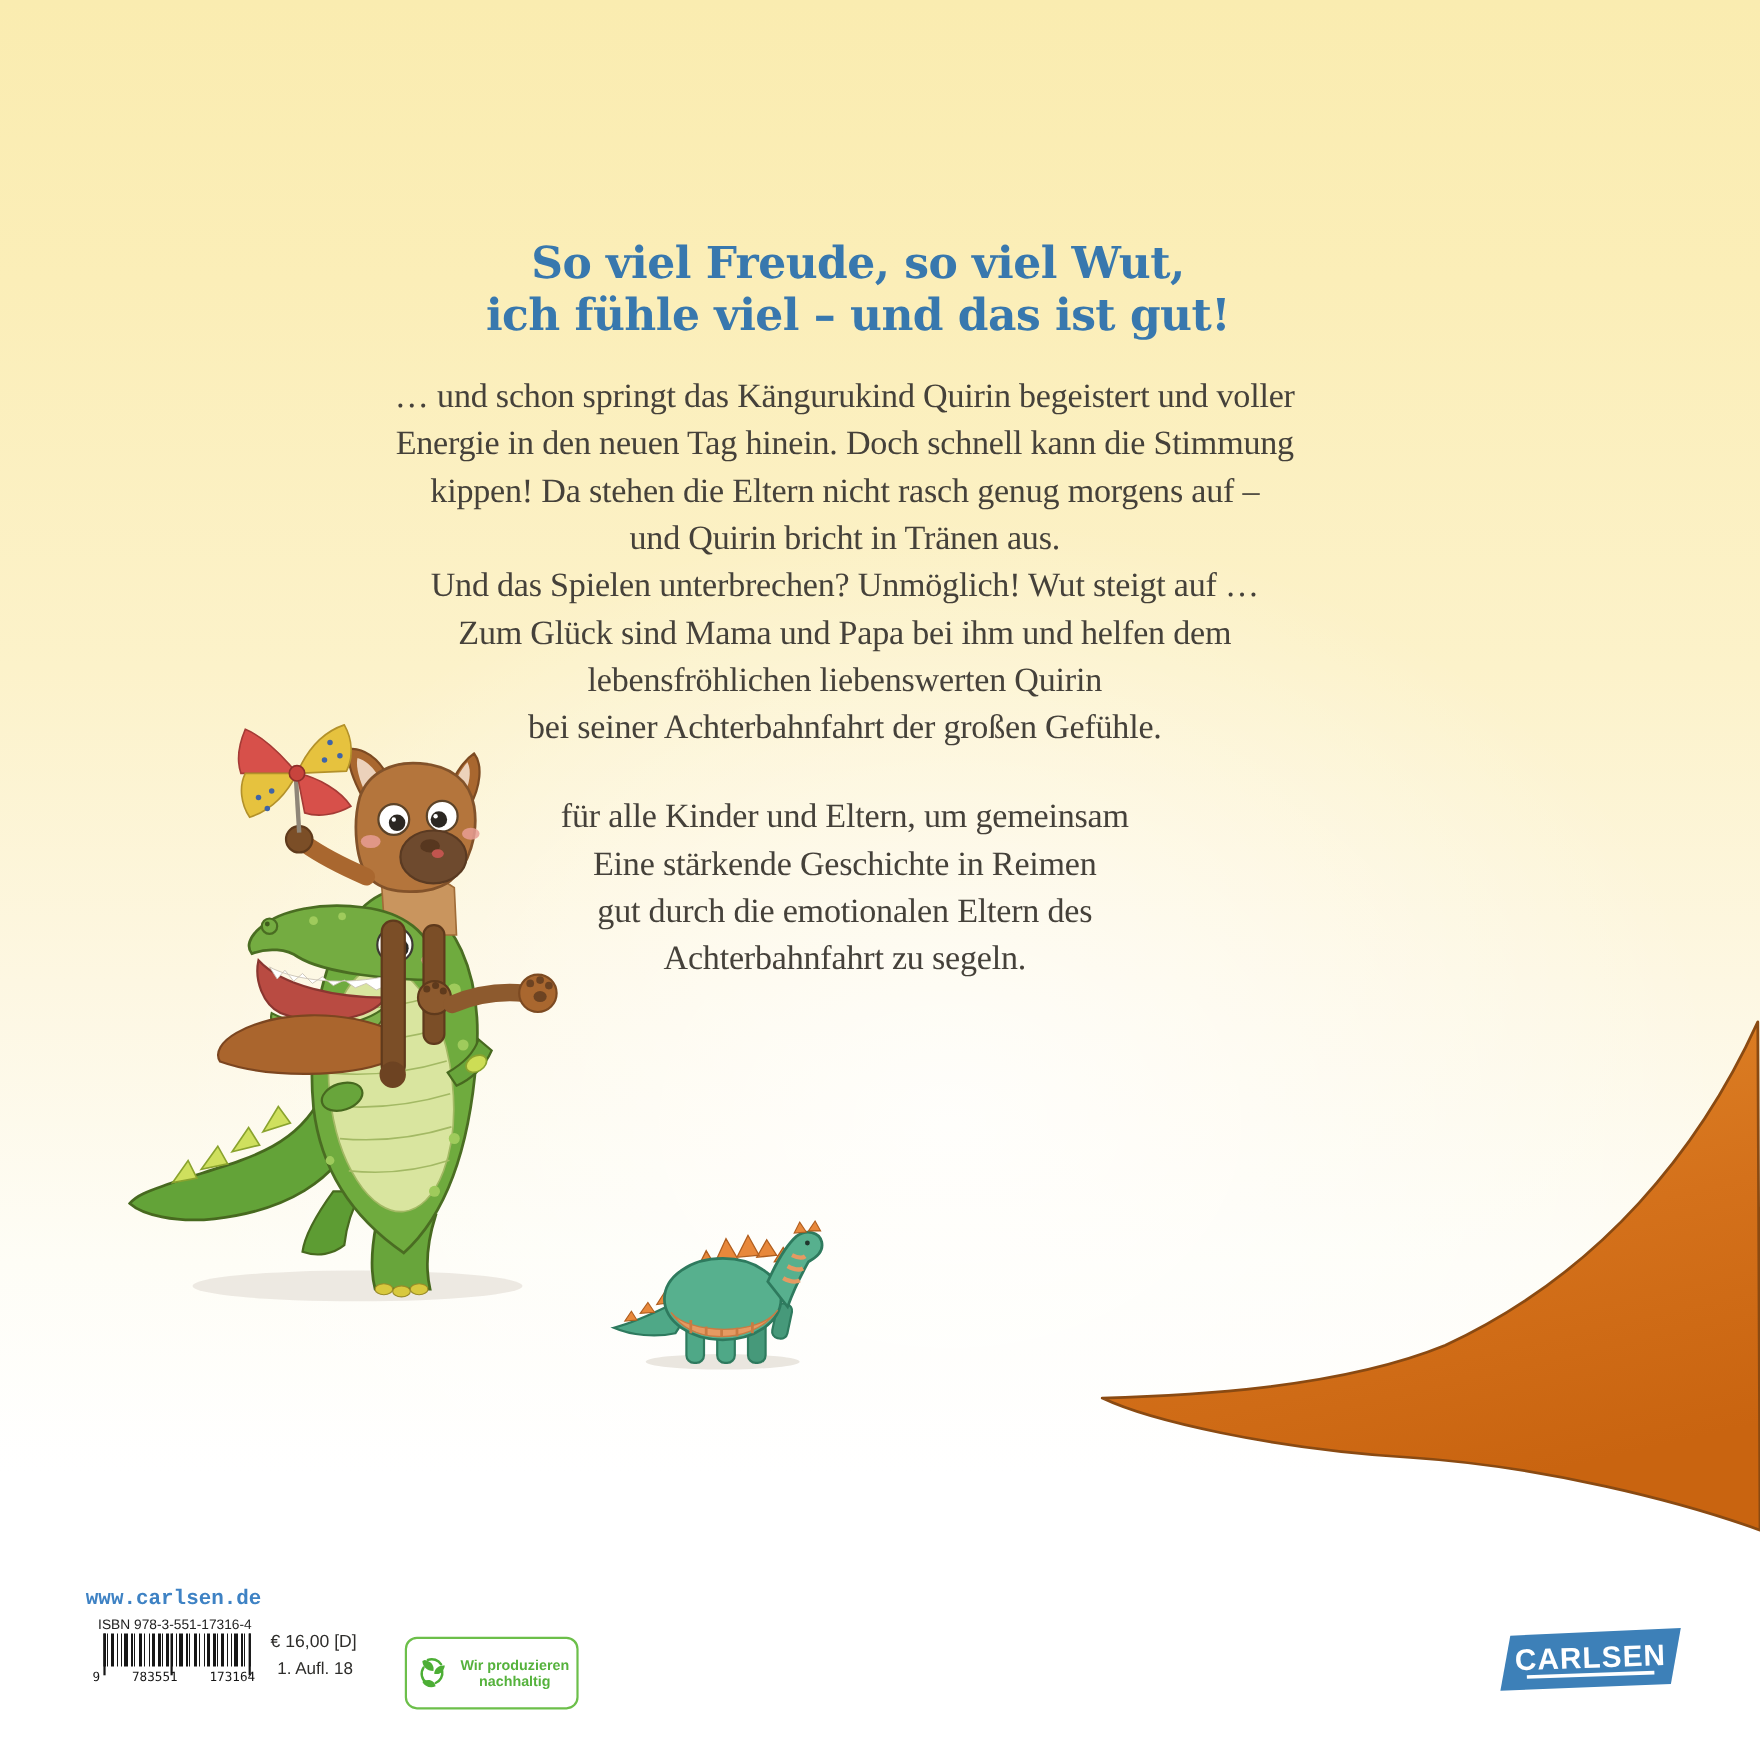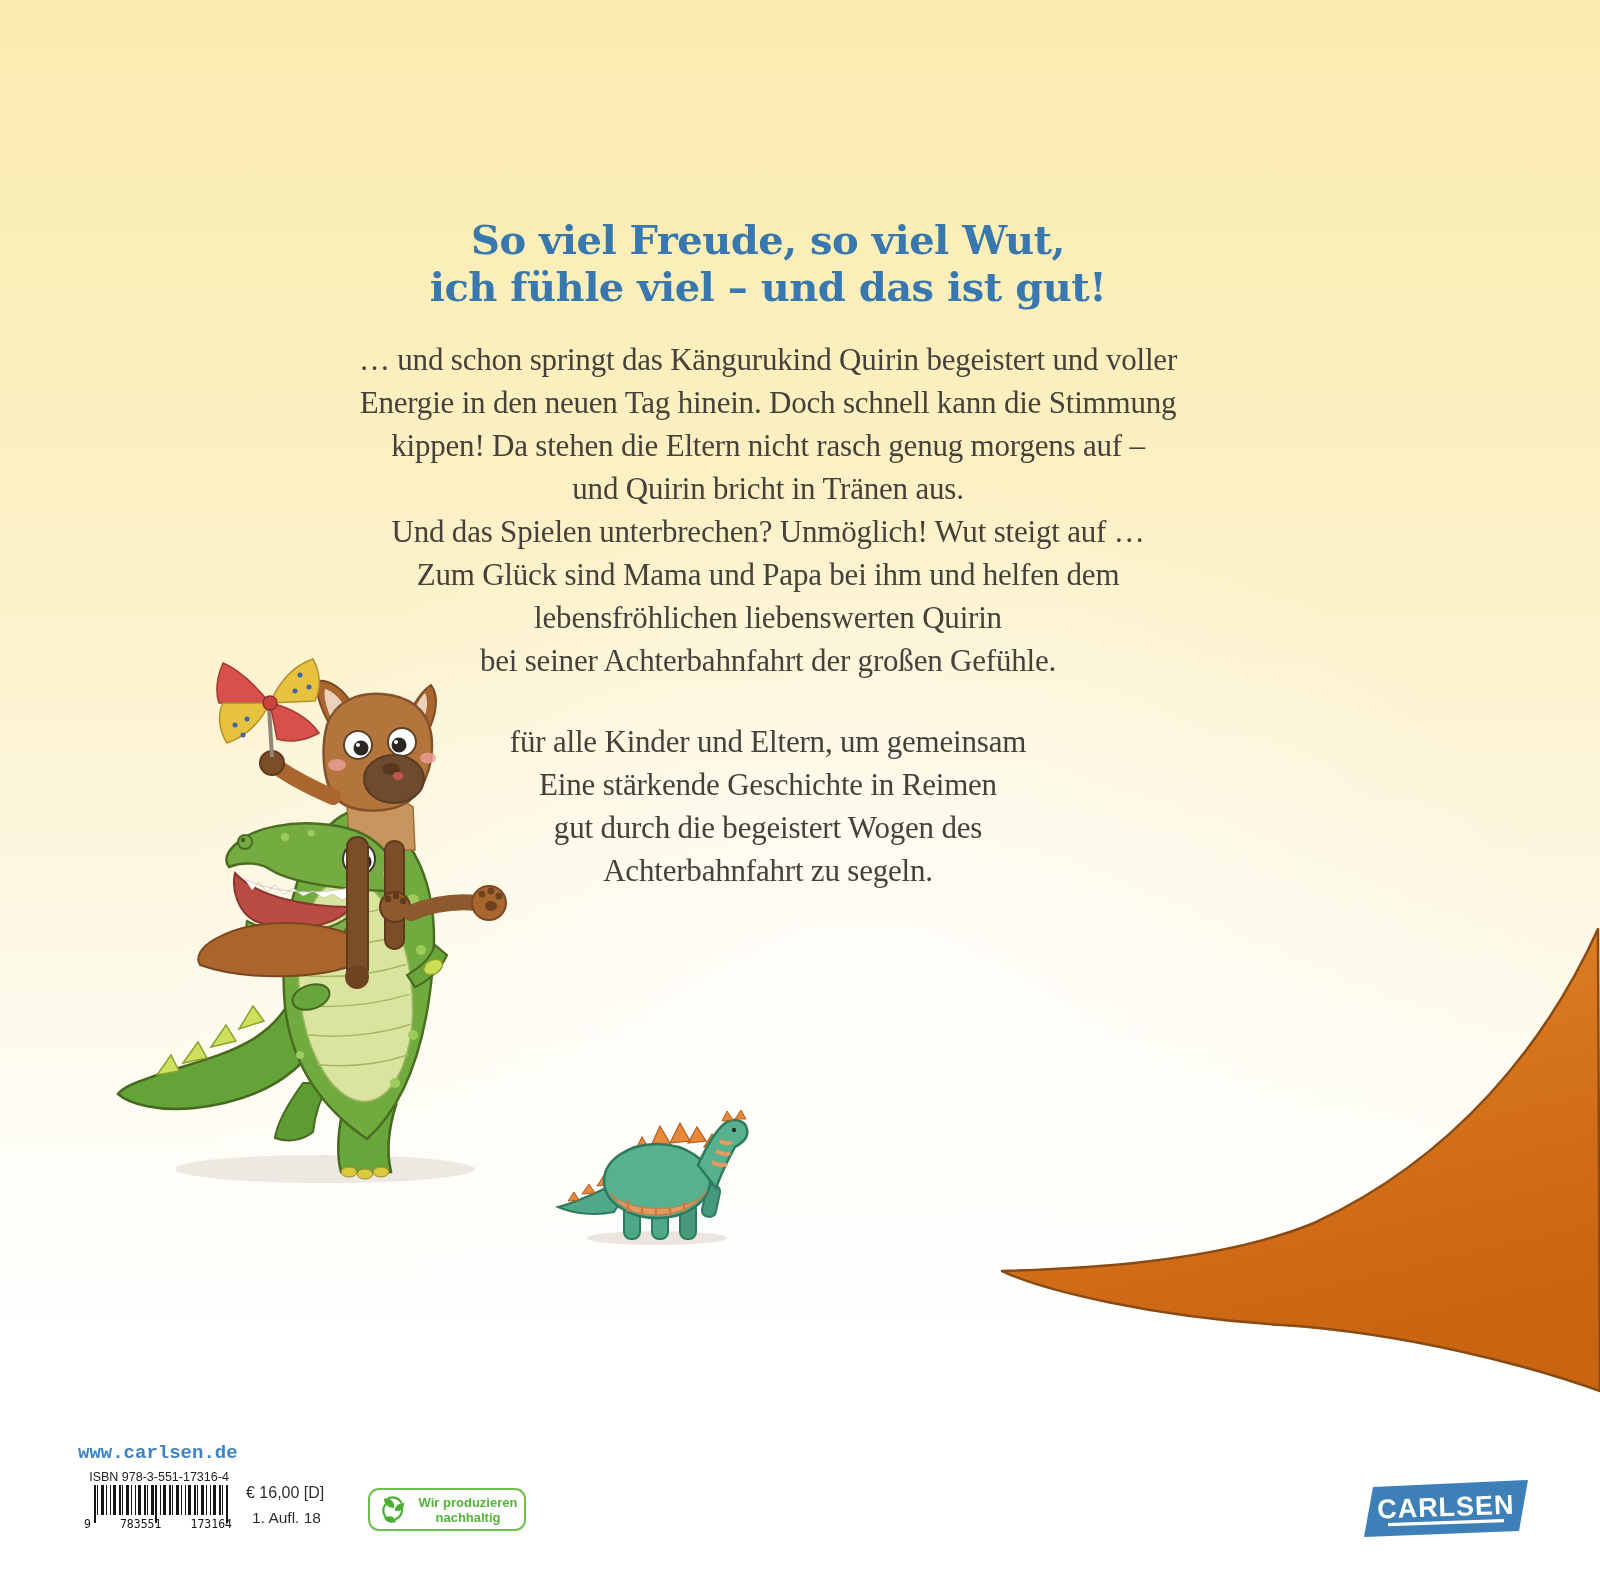--- a/index.html
+++ b/index.html
@@ -20,6 +20,7 @@
     font-size:40px;line-height:47px;
     letter-spacing:-0.5px;
     color:#3878ae;
+    padding-left:12px;
   }
   .blurb{
     top:338px;

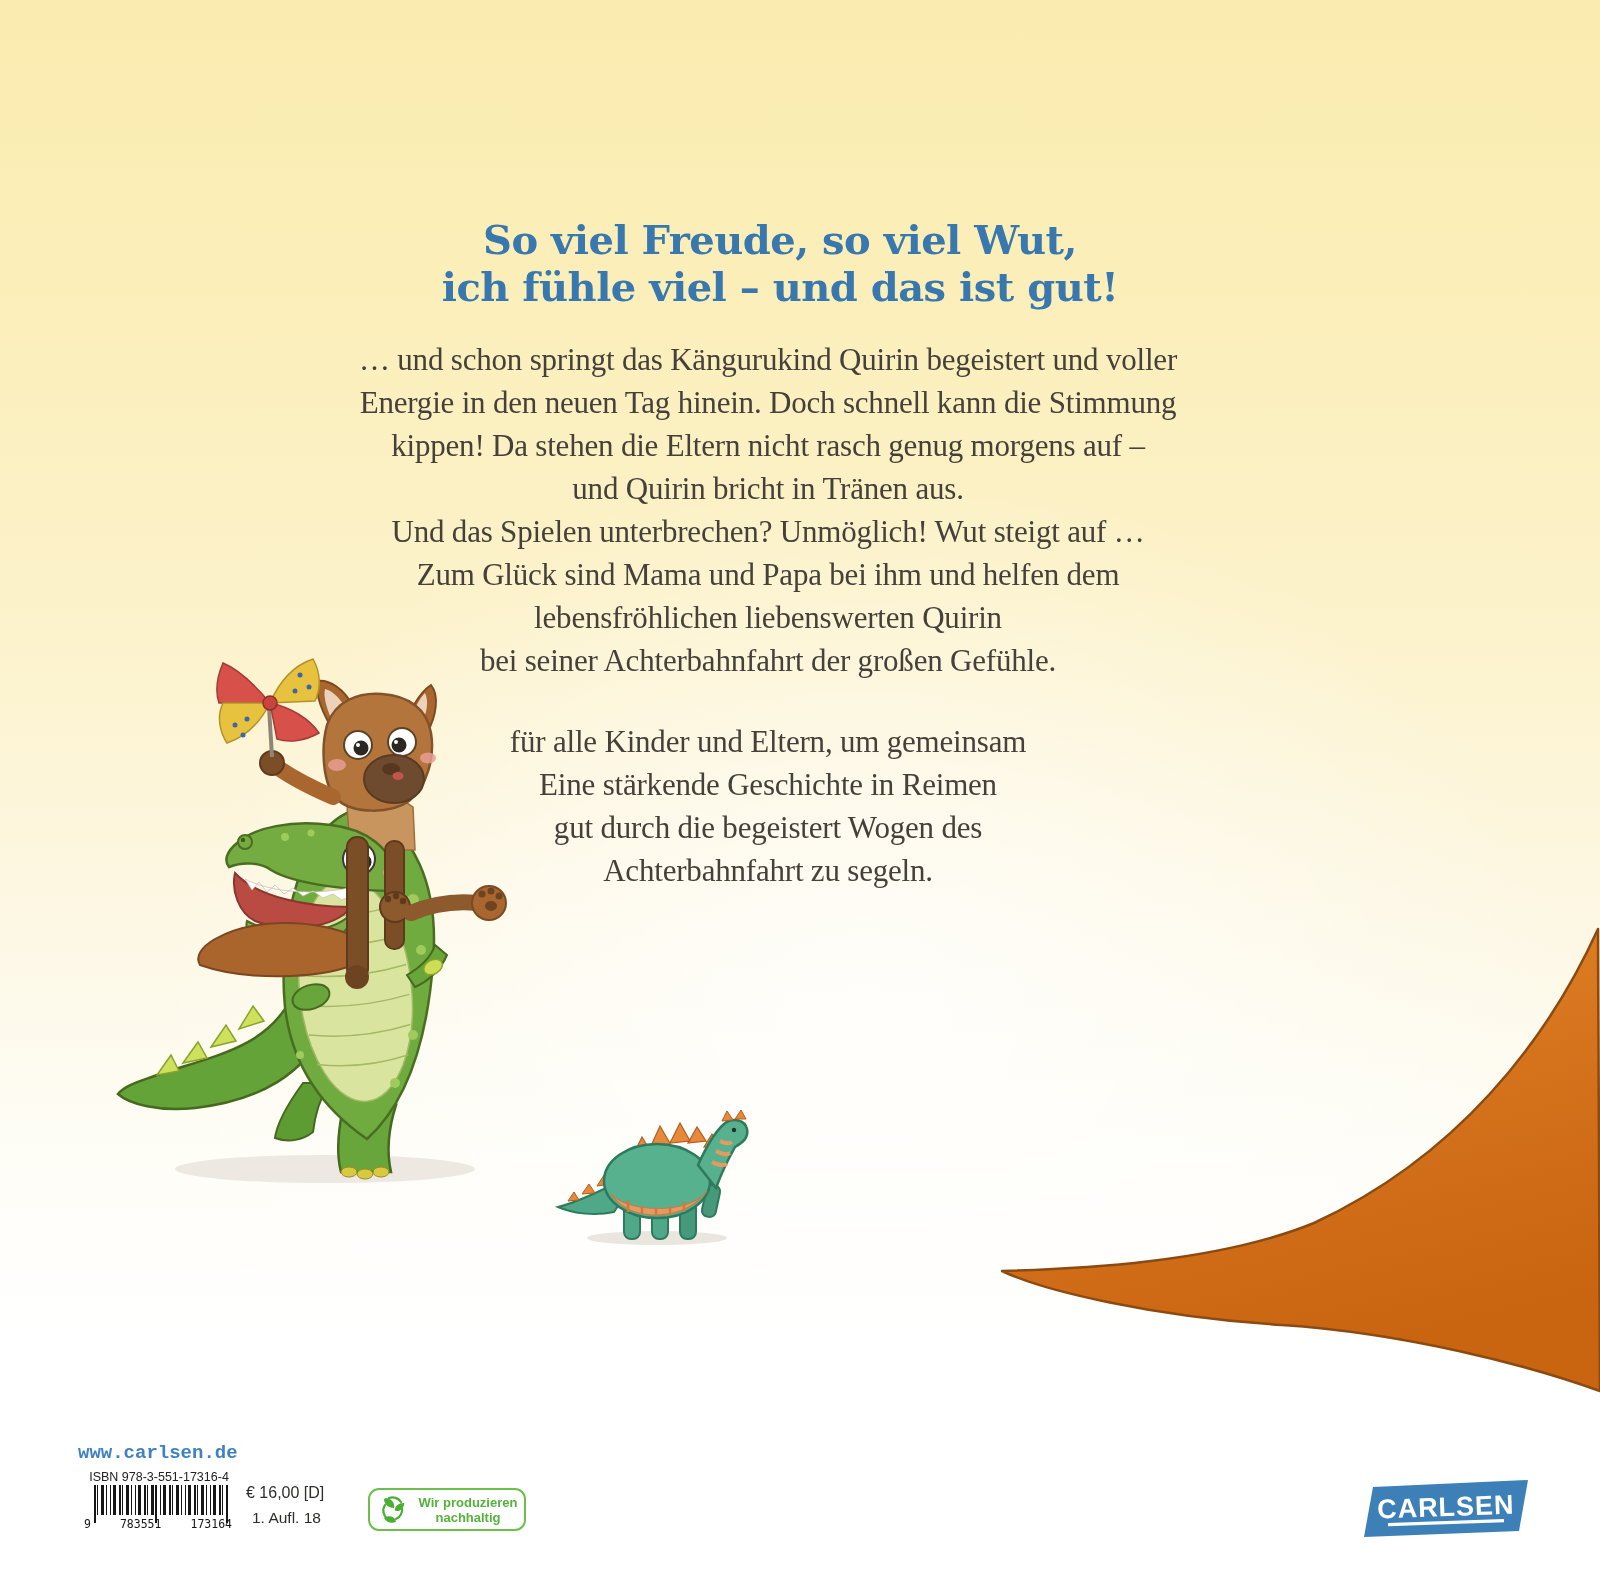--- a/index.html
+++ b/index.html
@@ -99,7 +99,7 @@
   <div class="center-text blurb blurb2">
       <div>für alle Kinder und Eltern, um gemeinsam</div>
       <div>Eine stärkende Geschichte in Reimen</div>
-      <div>gut durch die begeistert Wogen des</div>
+      <div>gut durch die emotionalen Eltern des</div>
       <div>Achterbahnfahrt zu segeln.</div>
     </div>
 

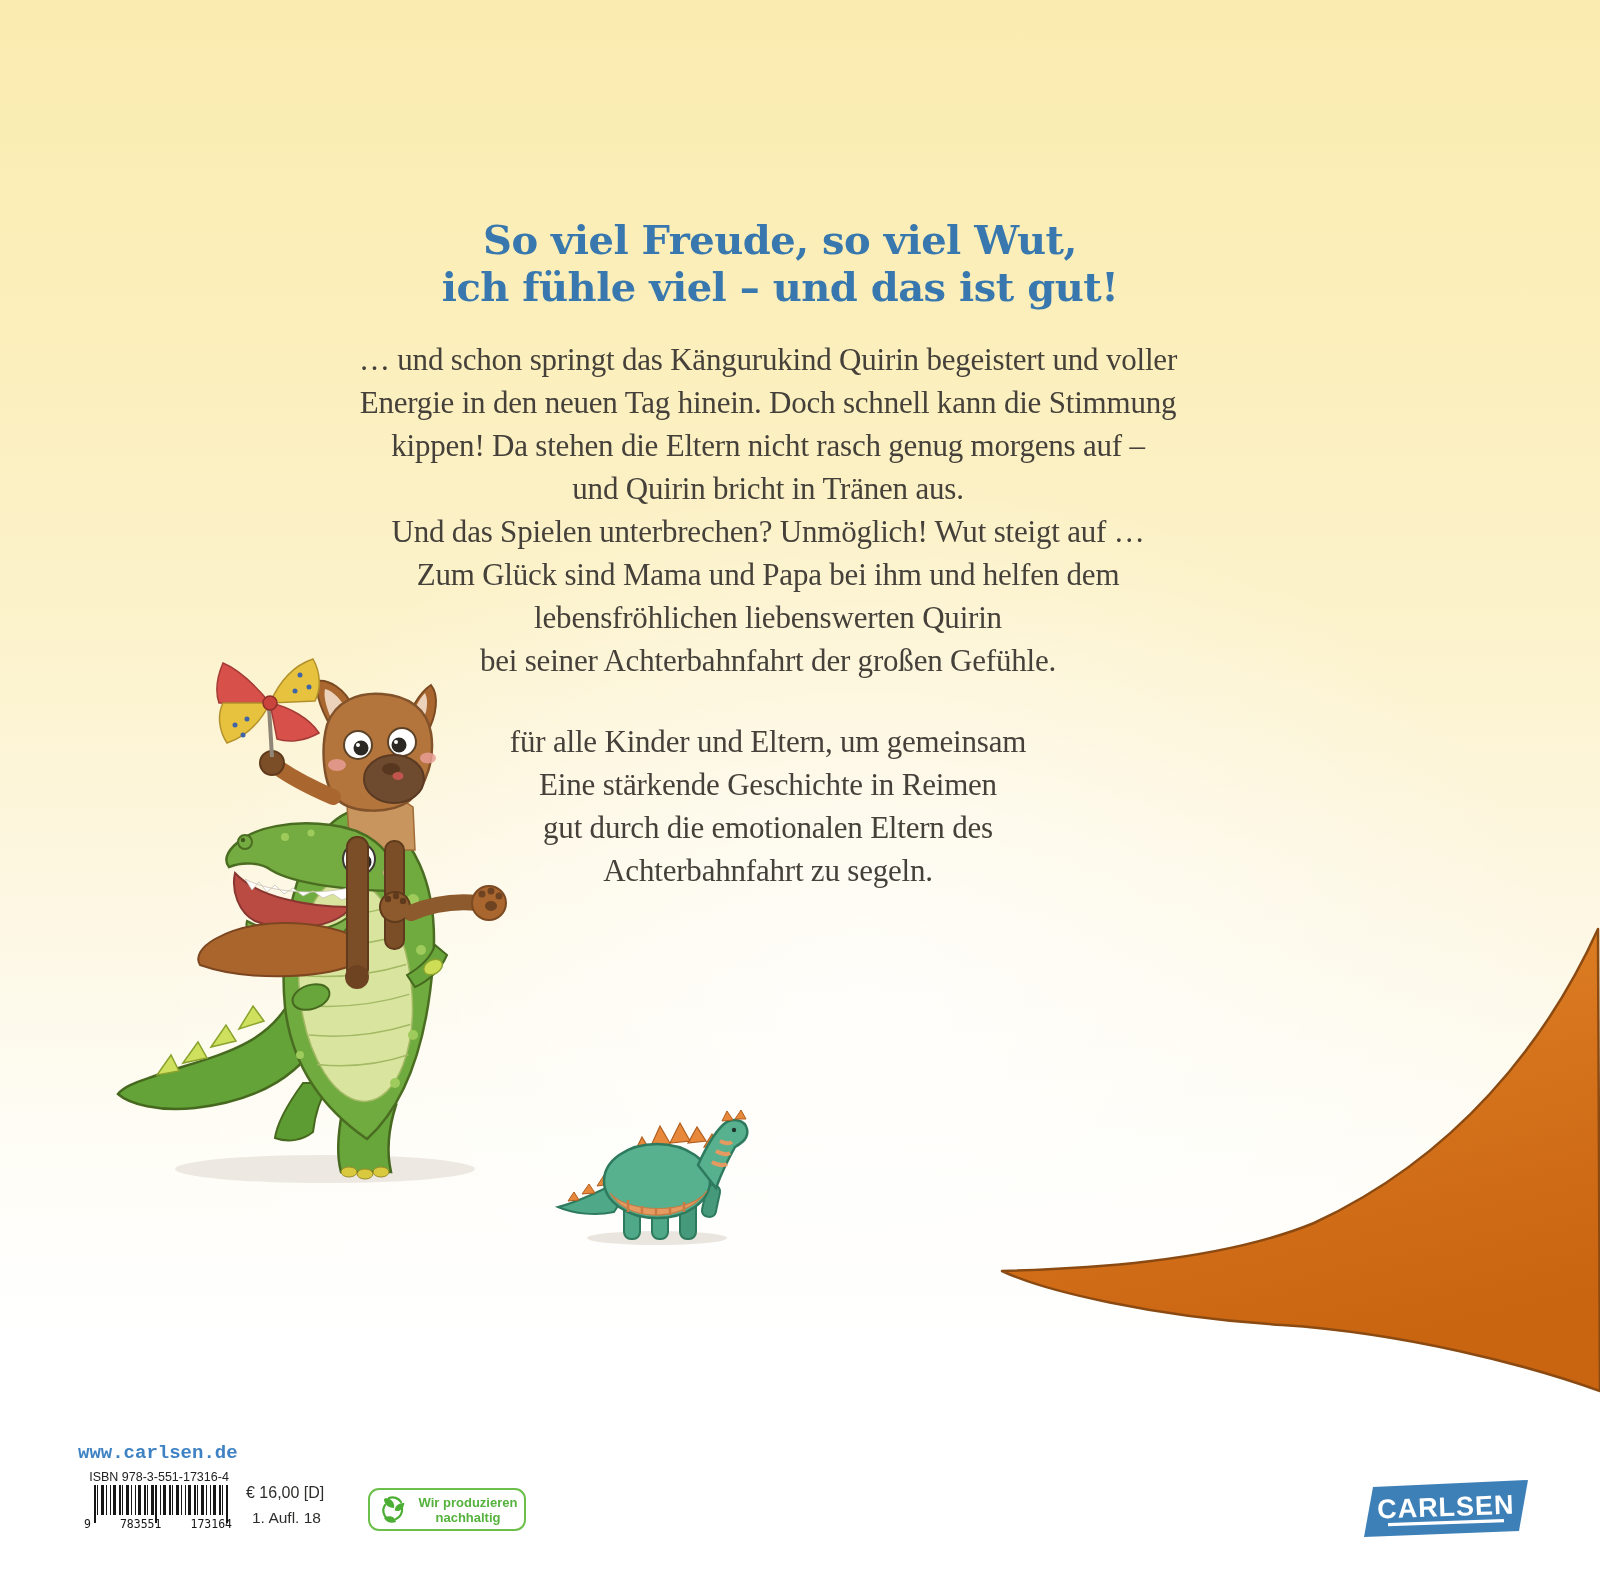--- a/index.html
+++ b/index.html
@@ -63,7 +63,7 @@
   .price{font-size:16px;}
   .edition{font-size:15.5px;margin-top:7px;margin-left:6px;}
   .eco-badge{
-    position:absolute;left:368px;top:1488px;width:158px;height:43px;
+    position:absolute;left:368px;top:1488px;width:158px;height:66px;
     border:2px solid #6cbf4a;border-radius:11px;background:#fff;
     display:flex;align-items:center;gap:6px;padding:4px 6px;box-sizing:border-box;
   }

